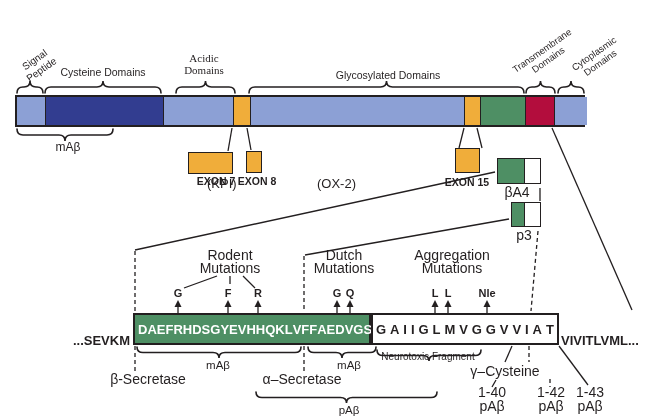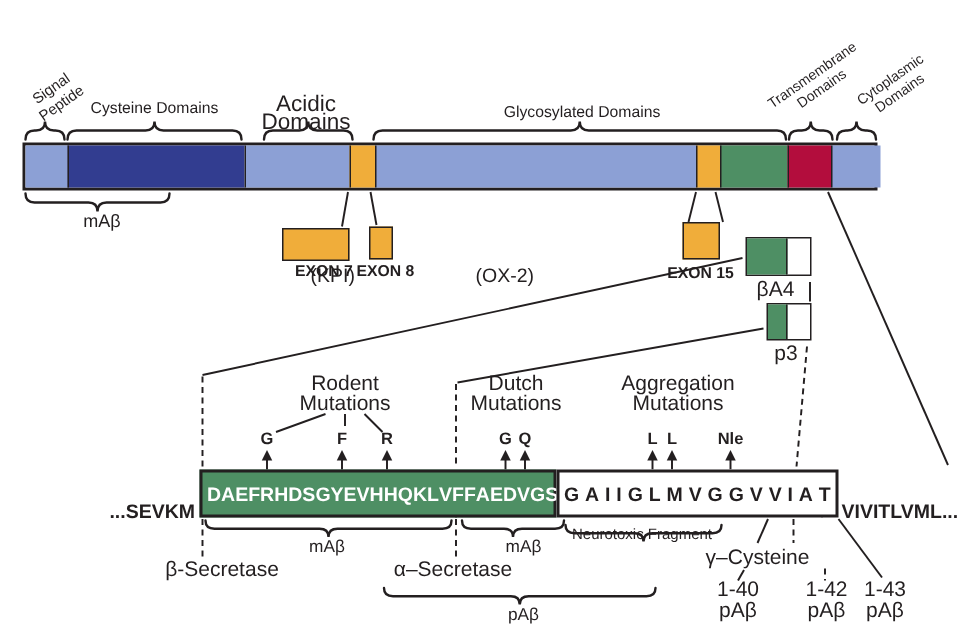--- a/index.html
+++ b/index.html
@@ -102,7 +102,7 @@
     <div class="lbl c" style="left: 48px; top: 66px; width: 110px; font-size: 10.5px; line-height: 12px;">
       <div>Cysteine Domains</div>
     </div>
-    <div class="lbl c" style="left: 174px; top: 64px; width: 60px; font-size: 15px; line-height: 12px;">
+    <div class="lbl c" style="left: 174px; top: 52px; width: 60px; font-size: 11px; line-height: 12px; font-family: Liberation Serif, serif;">
       <div>Acidic</div>
       <div>Domains</div>
     </div>

